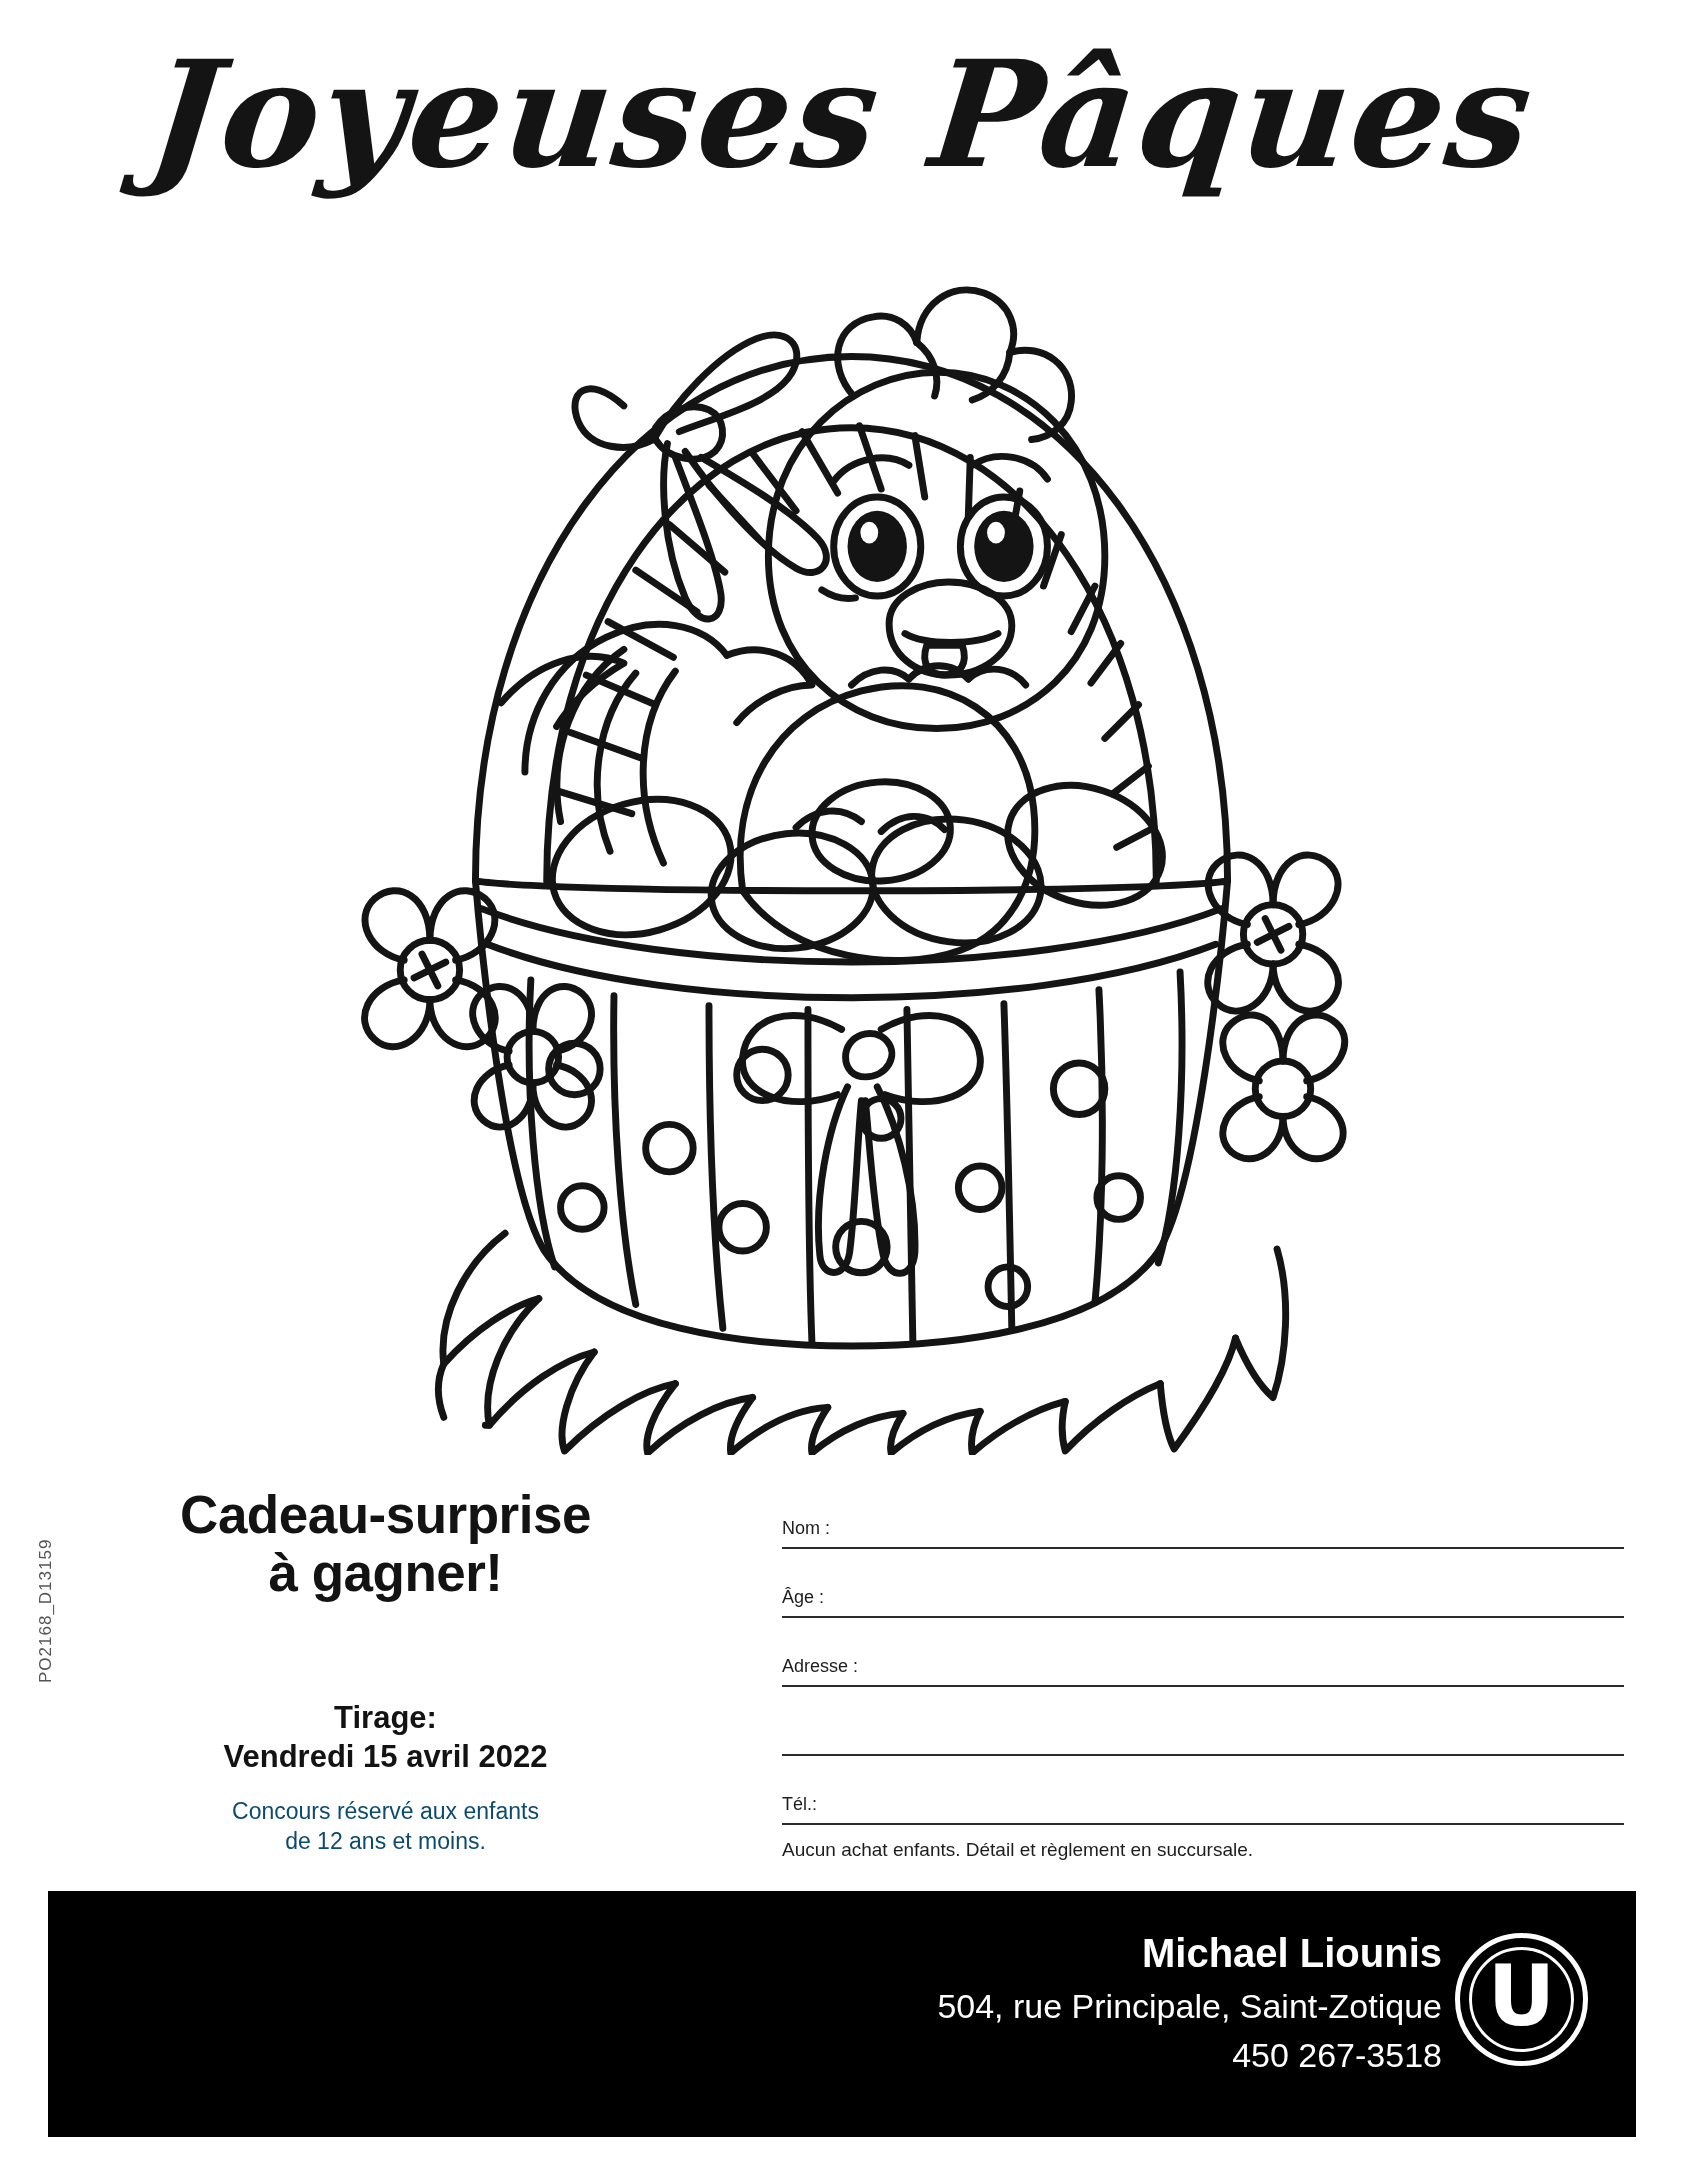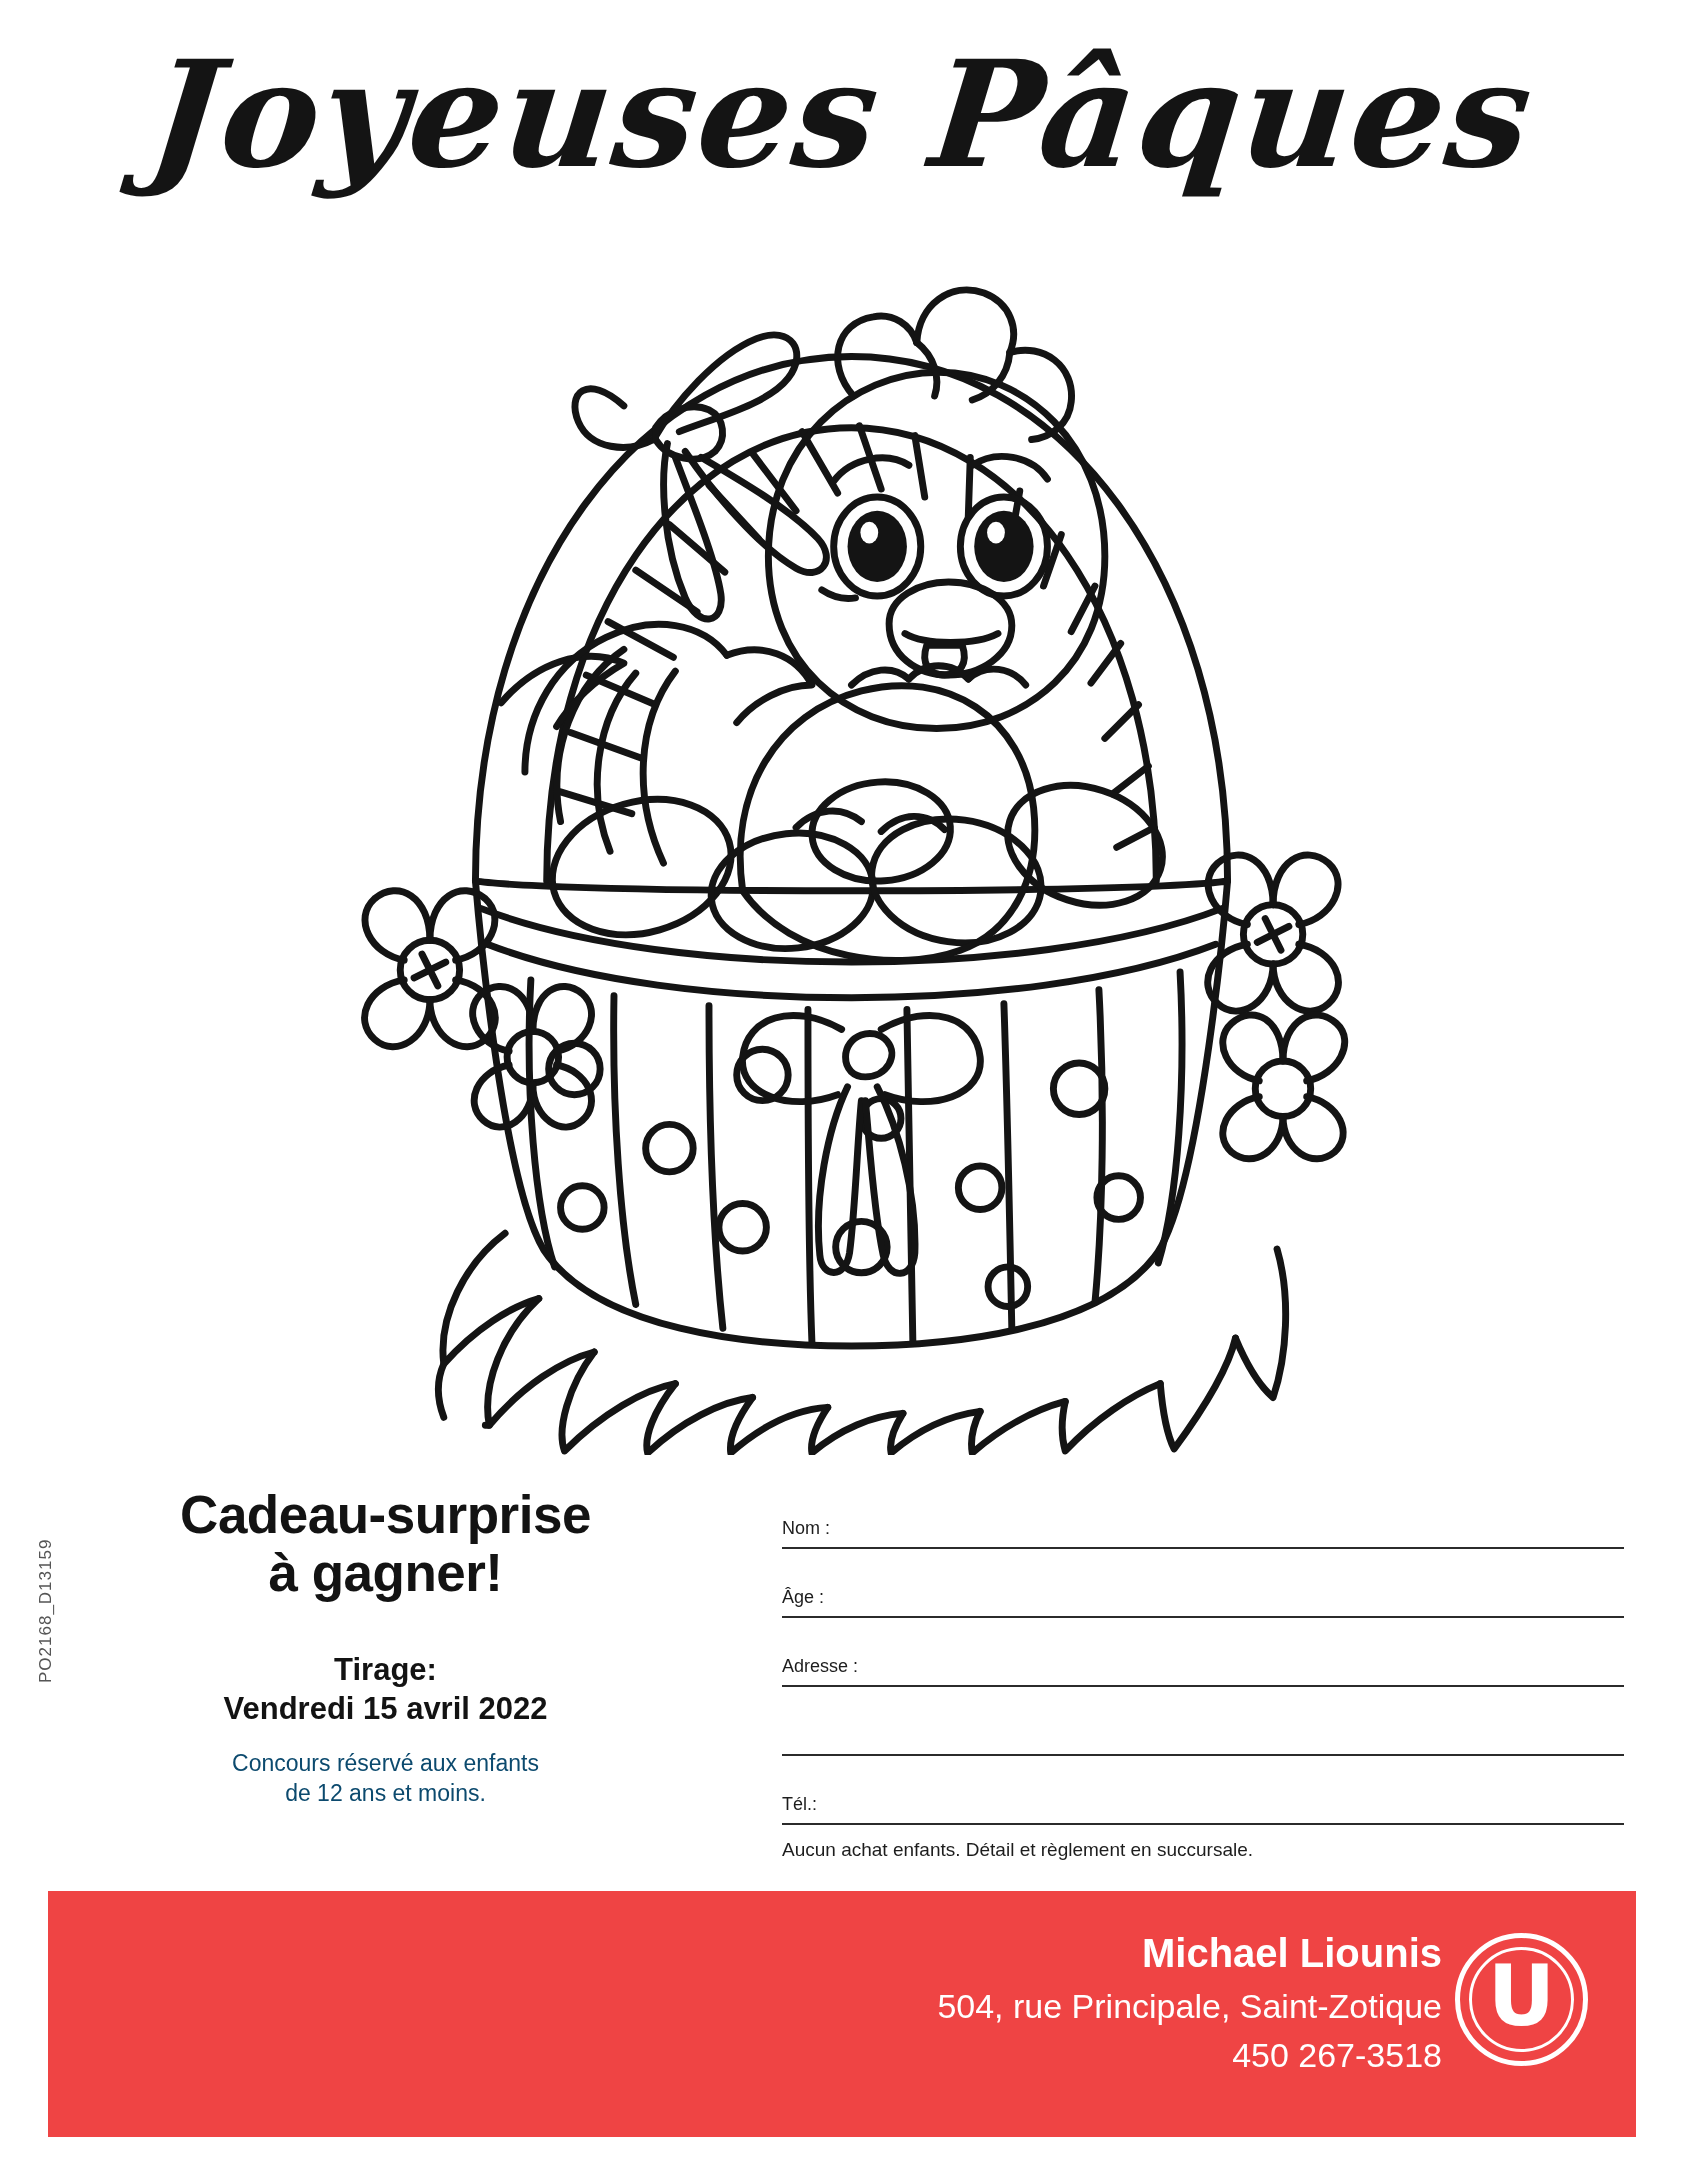--- a/index.html
+++ b/index.html
@@ -70,7 +70,7 @@
   }
   .prize-heading .l2 { display: block; }
   .draw-block {
-    margin-top: 47px;
+    margin-top: 95px;
     font-weight: 700;
     font-size: 31px;
     line-height: 1.28;

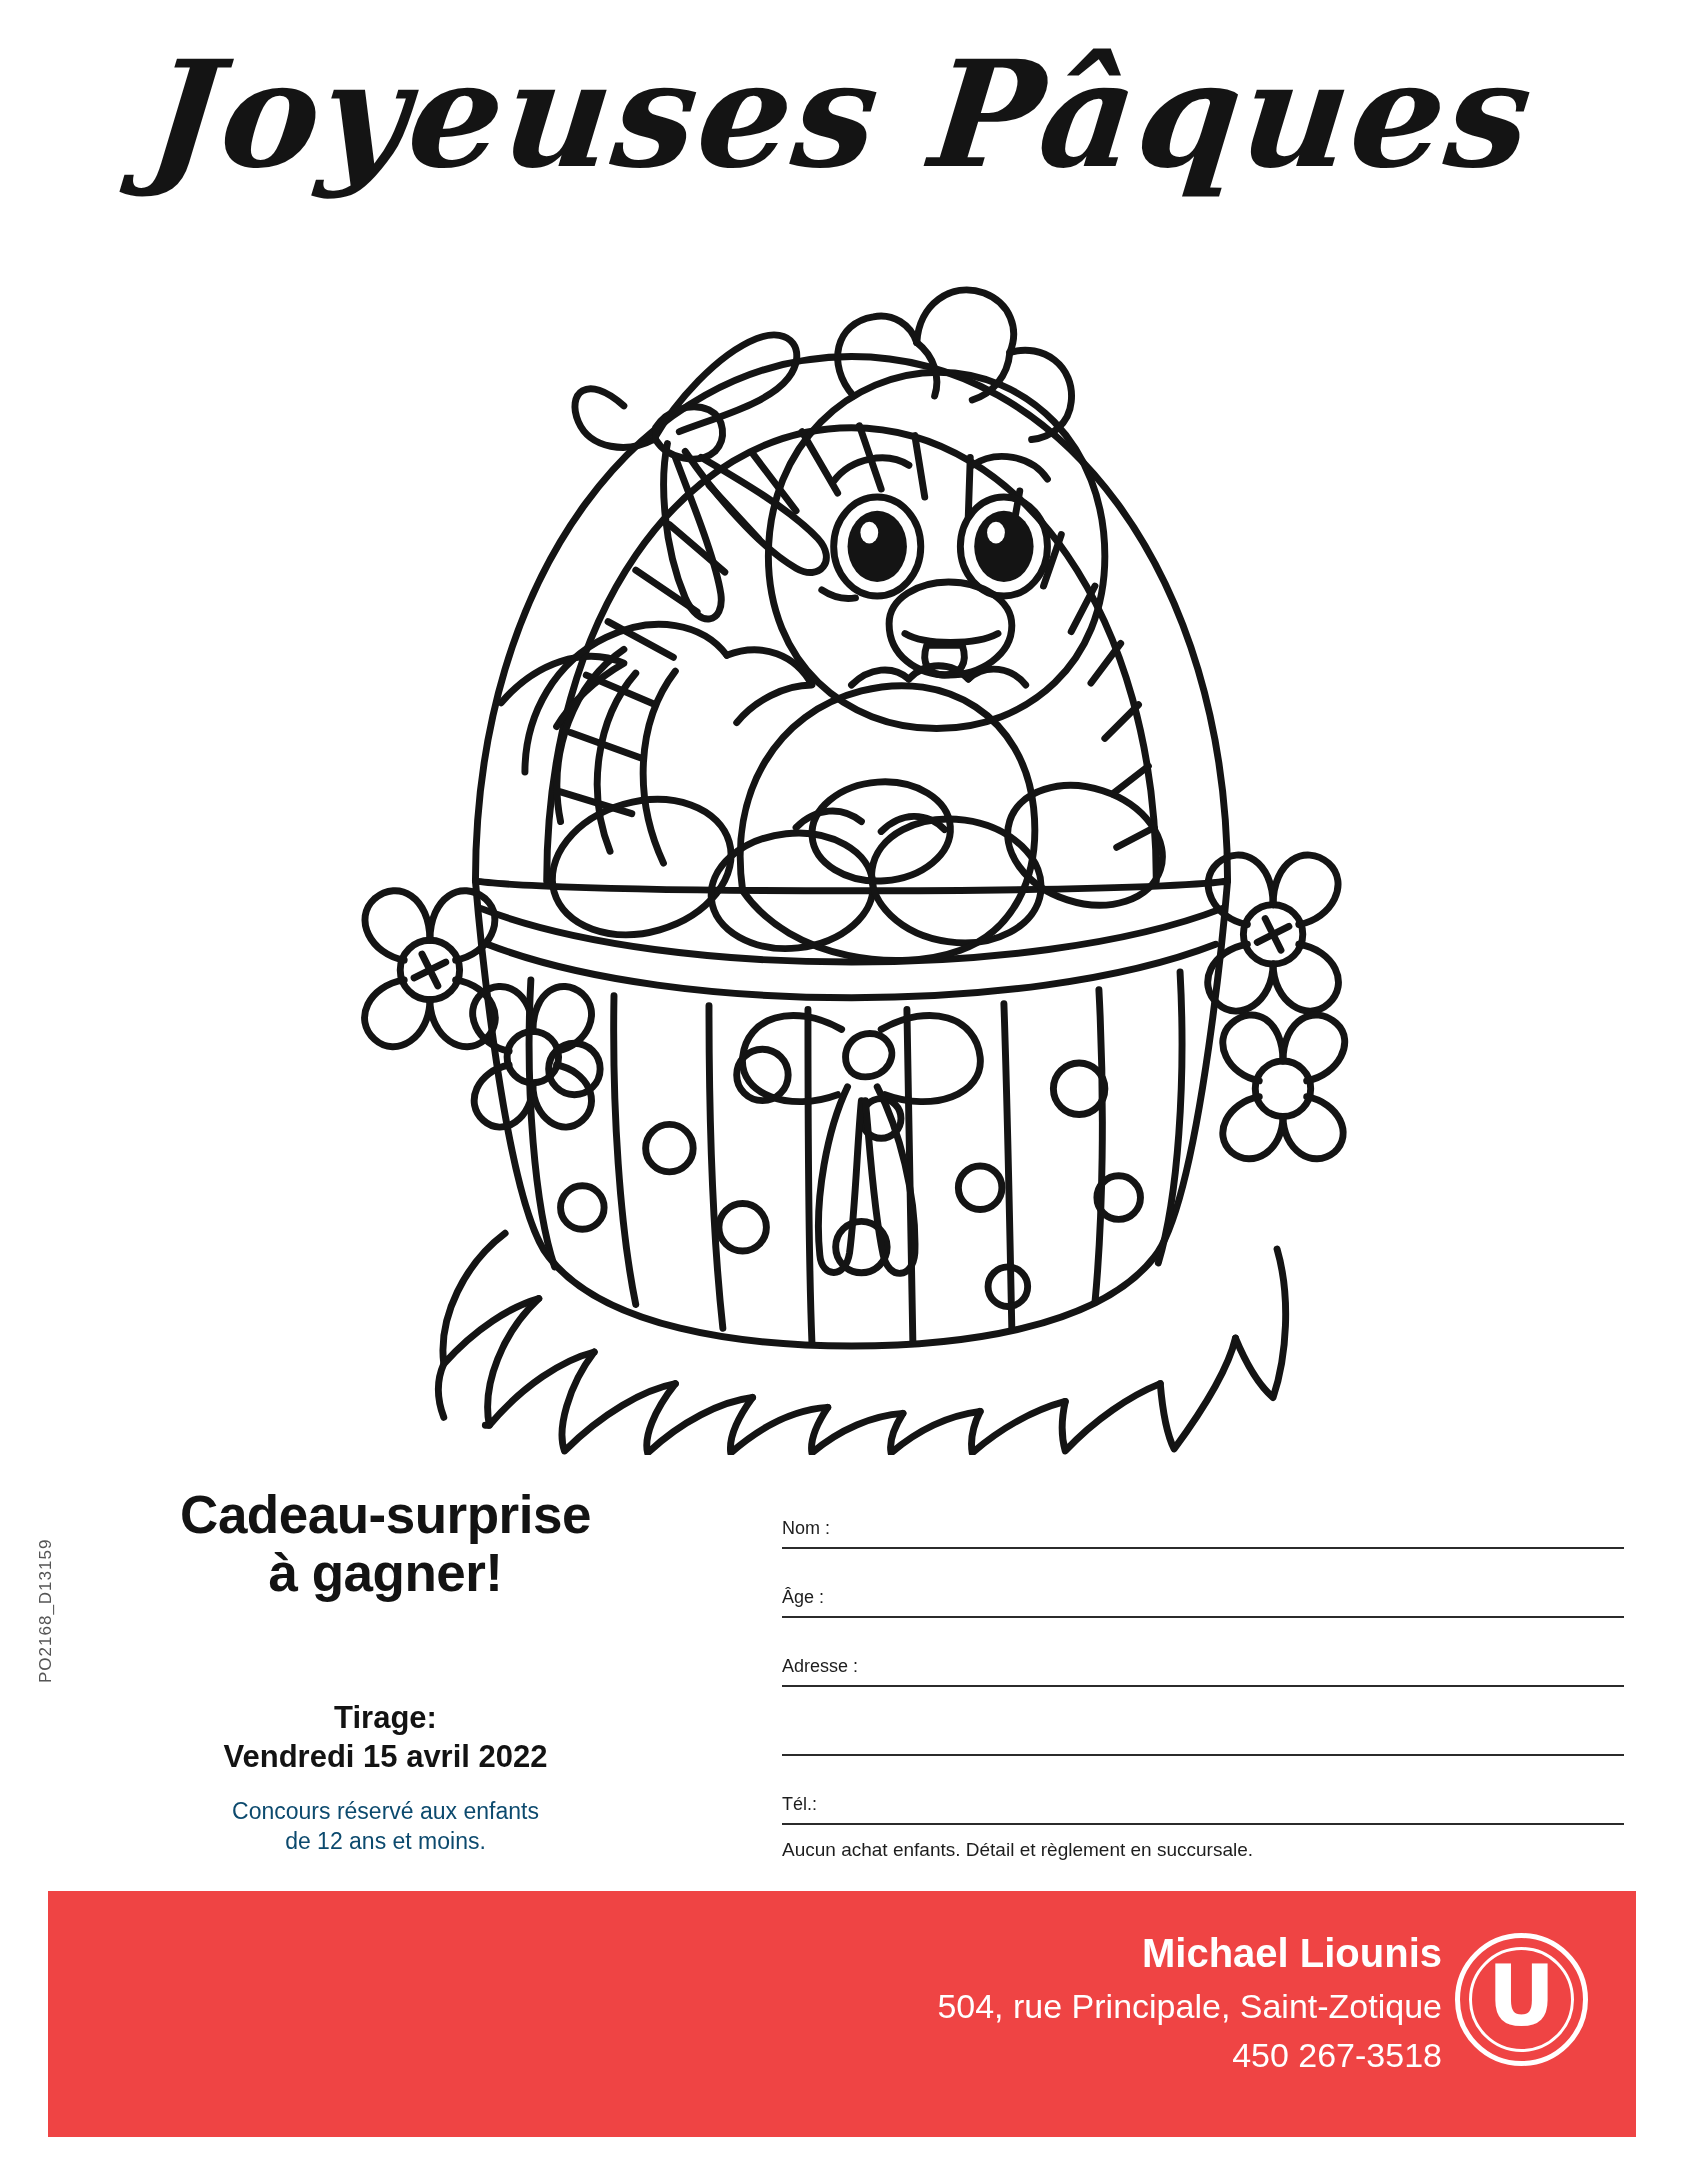--- a/index.html
+++ b/index.html
@@ -141,7 +141,7 @@
     top: 1891px;
     width: 1588px;
     height: 246px;
-    background: #ef4444;
+    background: #000000;
     color: #ffffff;
   }
   .footer-text {

